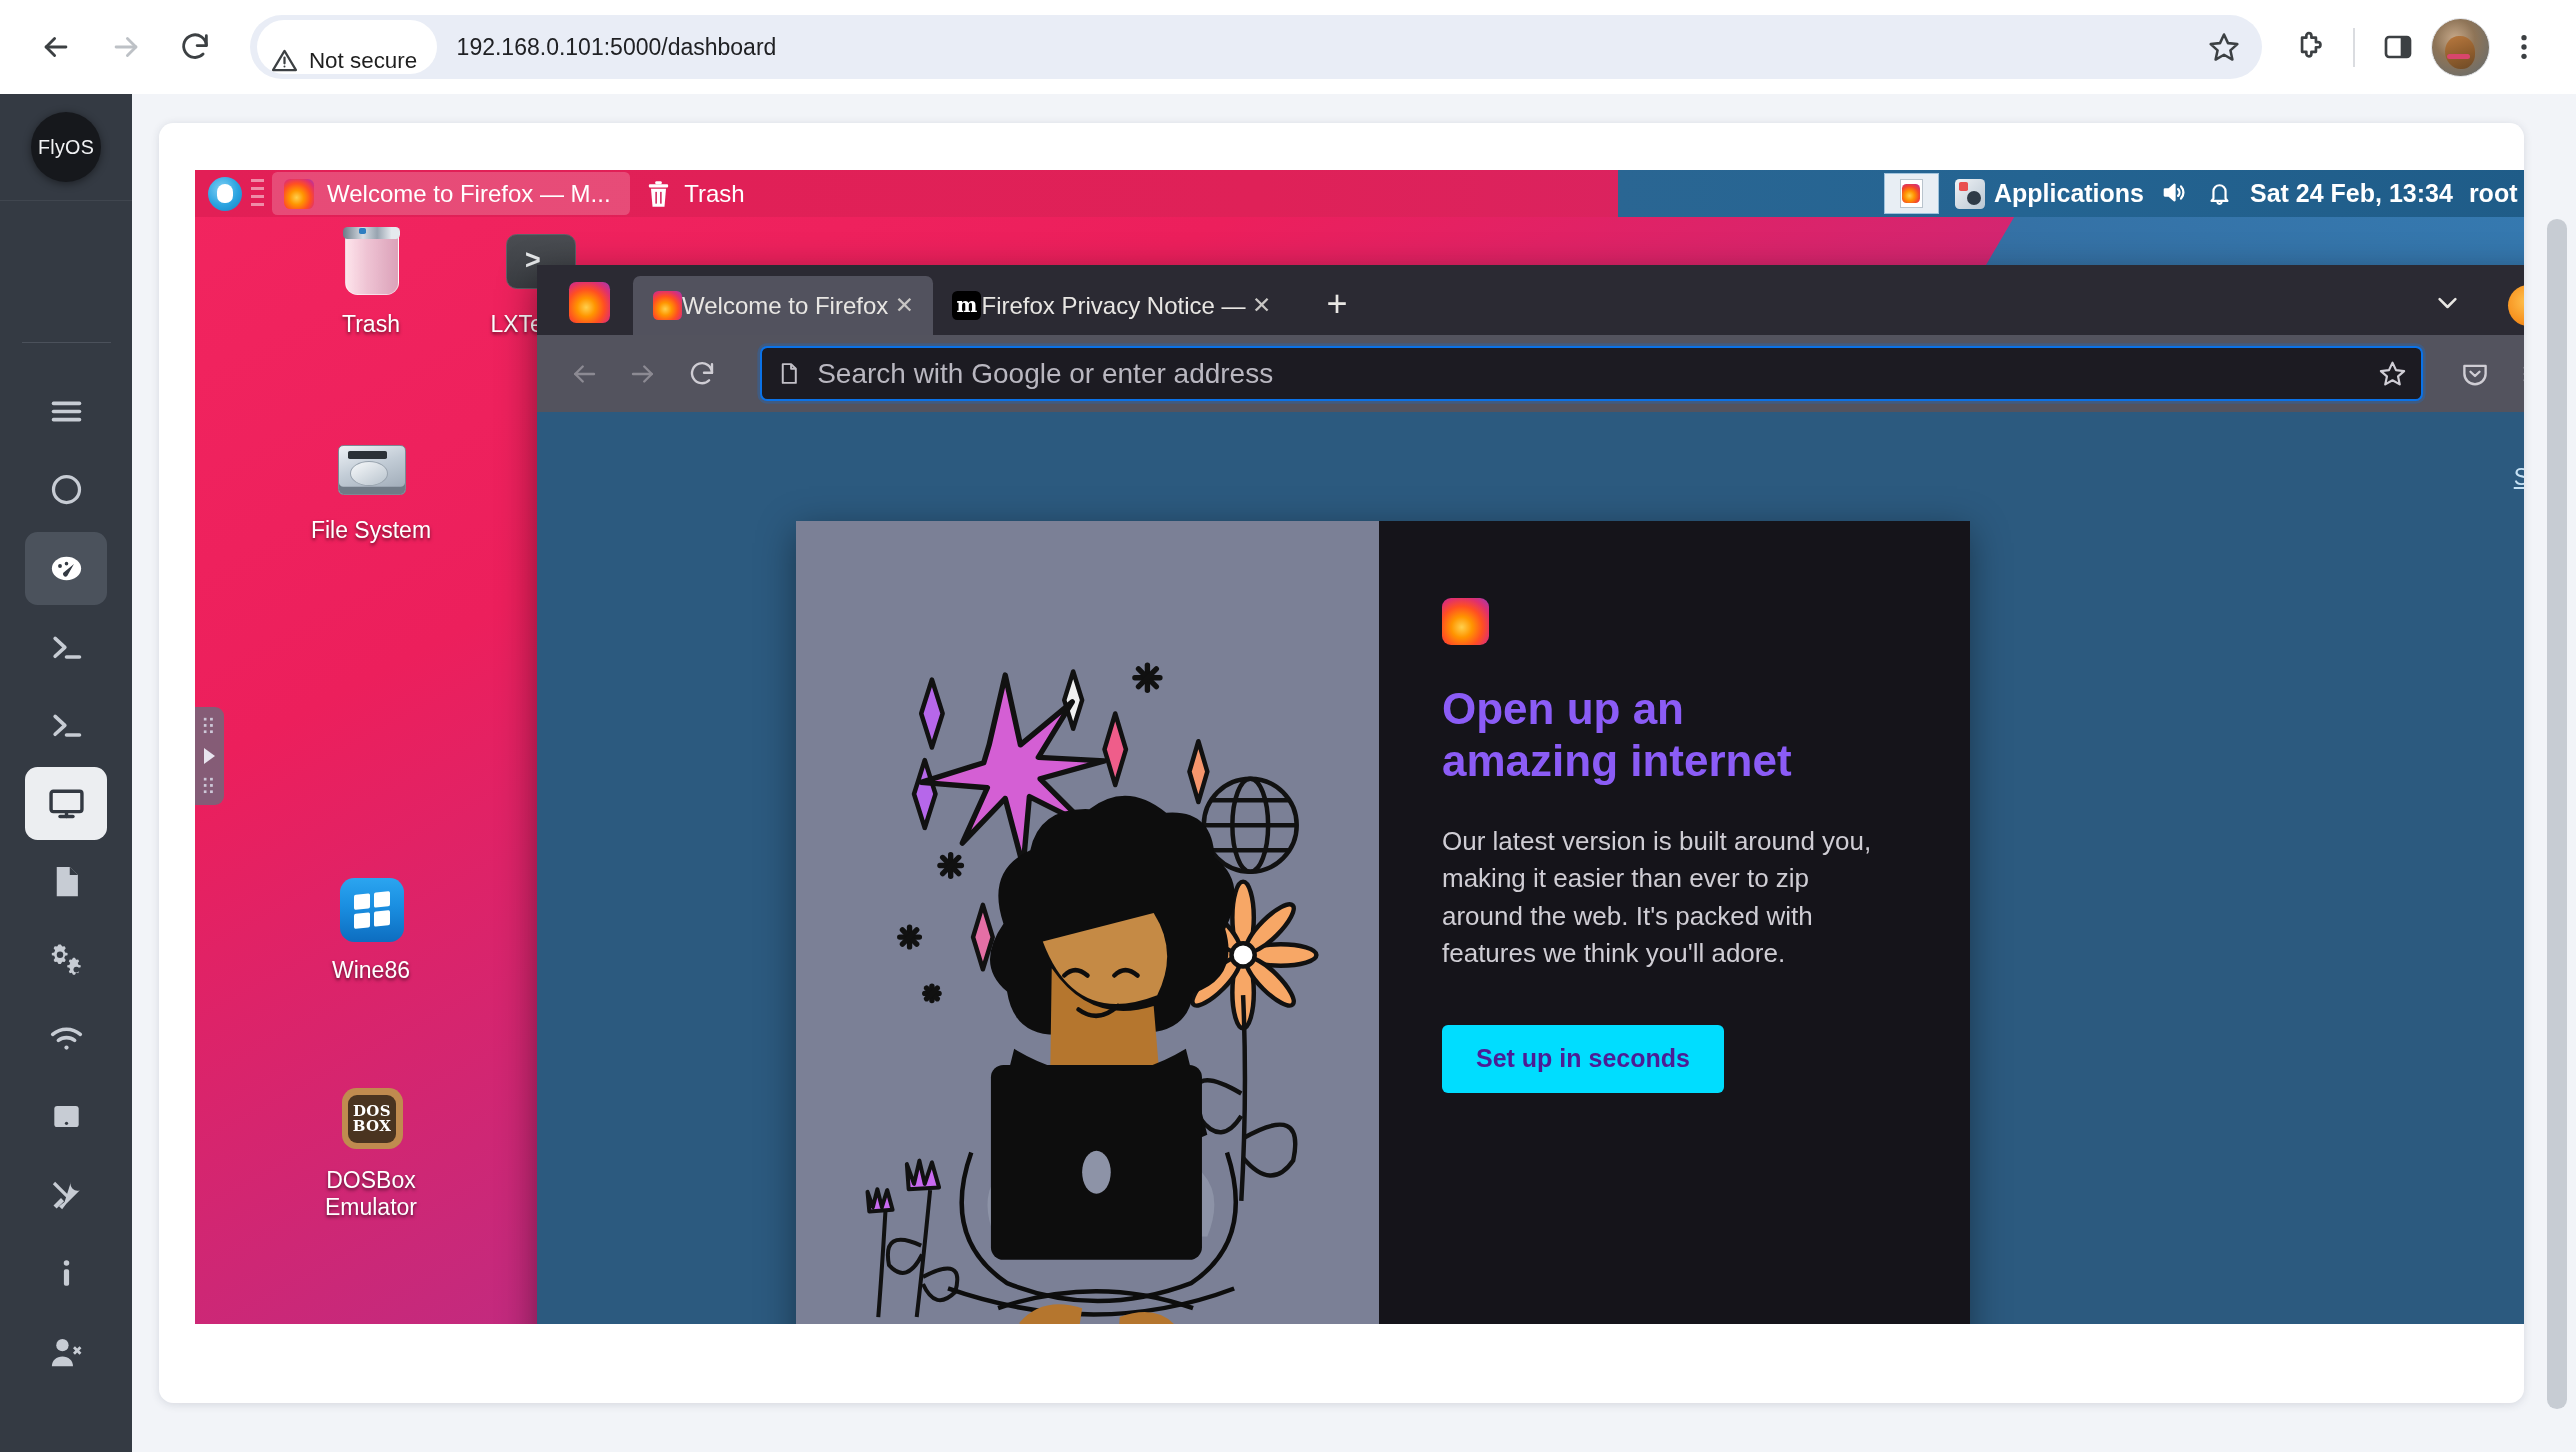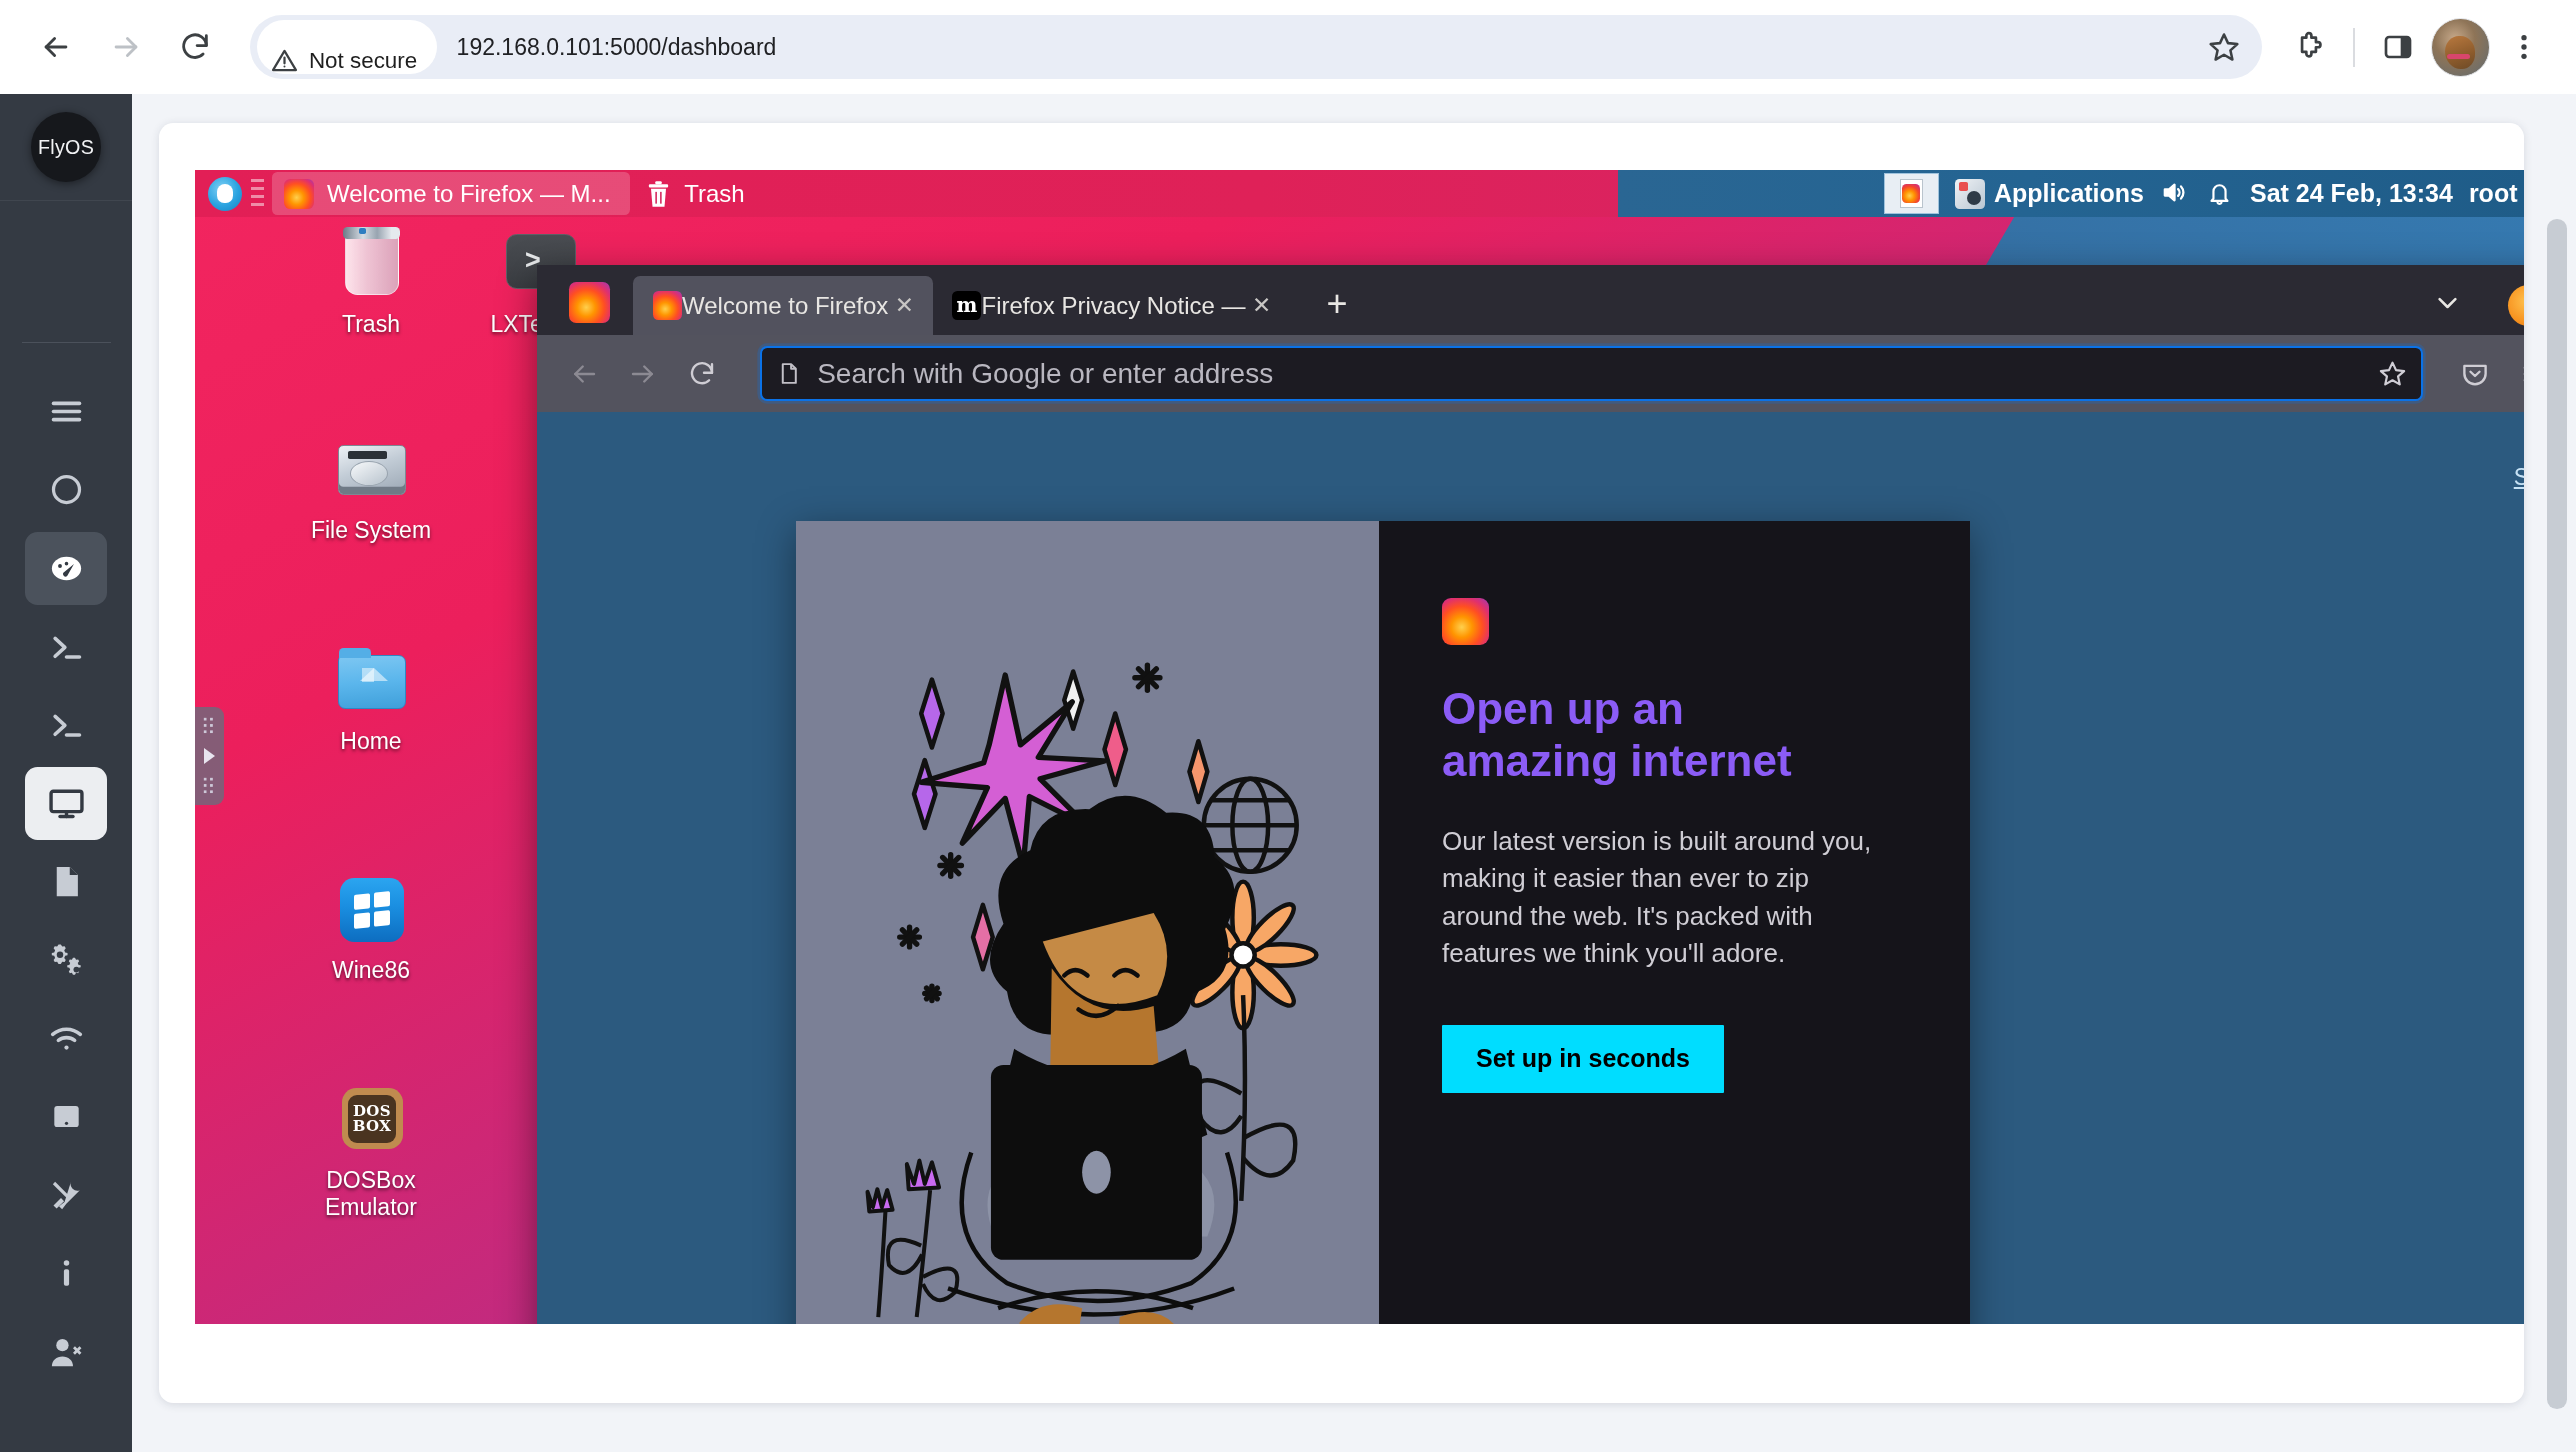--- a/index.html
+++ b/index.html
@@ -725,13 +725,6 @@
           <div class="desk-label">File System</div>
         </div>
 
-        <div class="desk-icon" style="left:91px; top:472px;">
-          <div class="icon-box">
-            <div class="home-folder"></div>
-              <div class="home-door"></div>
-          </div>
-          <div class="desk-label">Home</div>
-        </div>
 
         <div class="desk-icon" style="left:91px; top:701px;">
           <div class="icon-box">

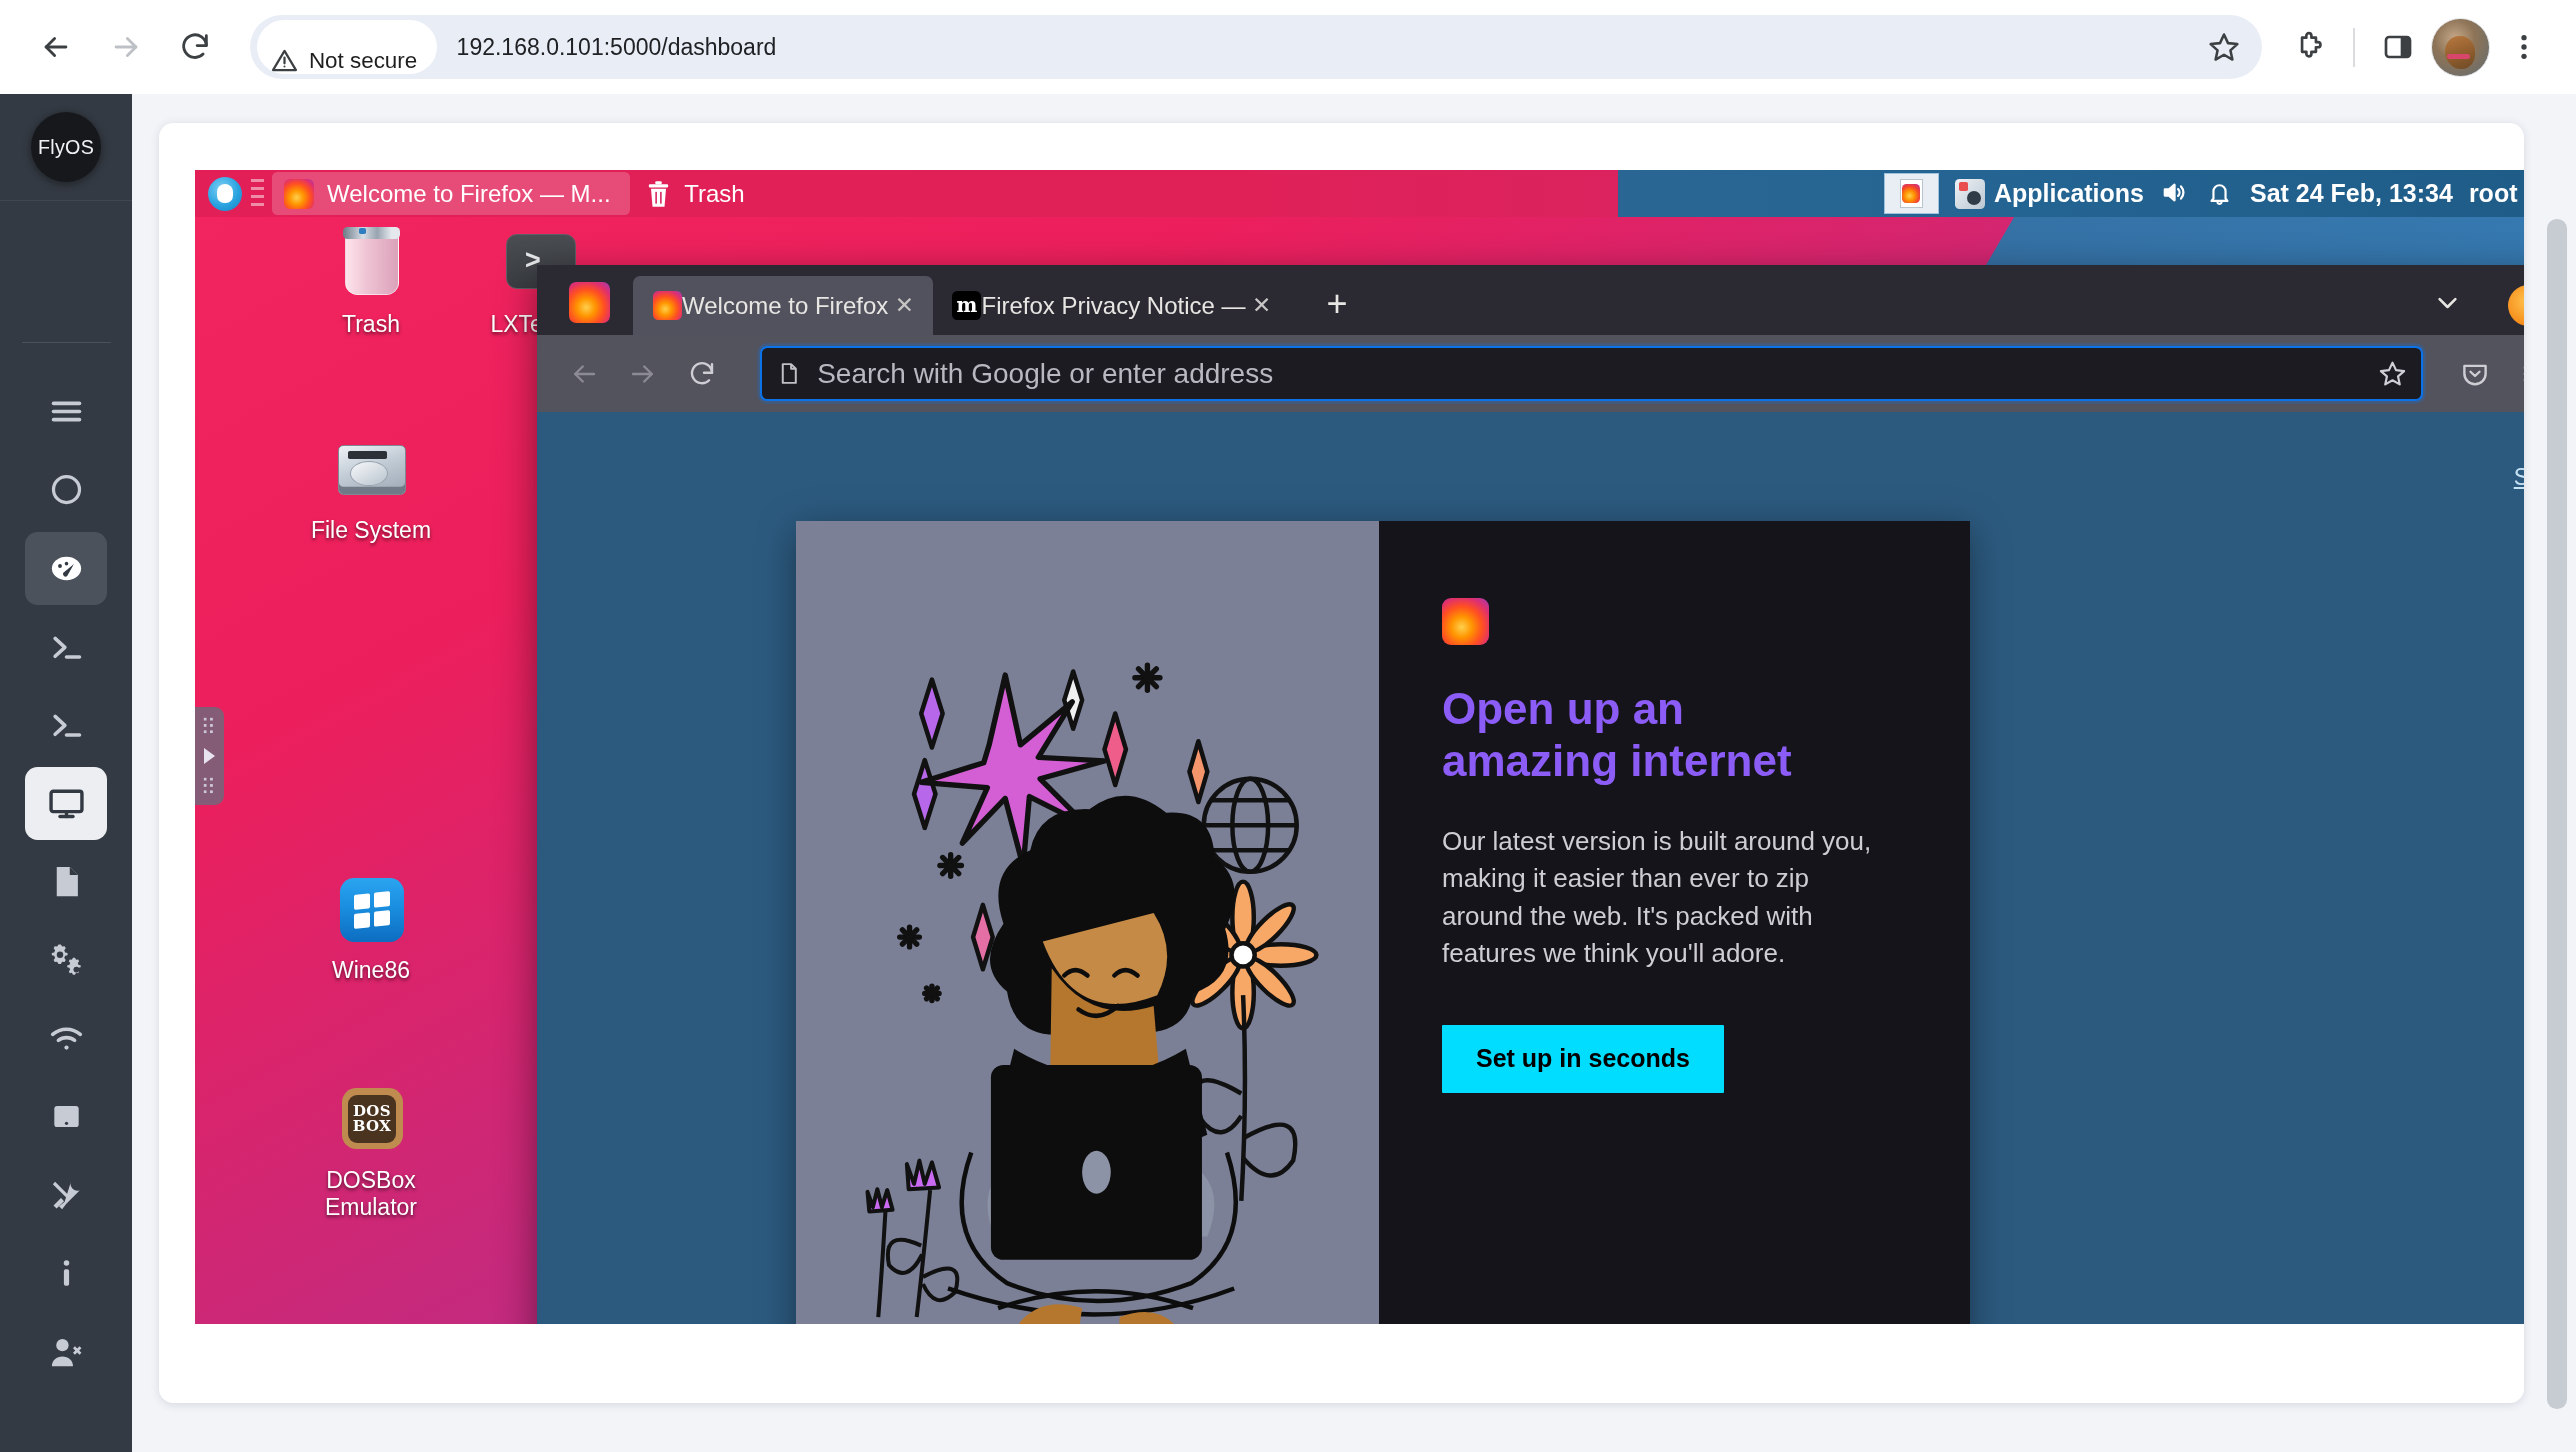--- a/index.html
+++ b/index.html
@@ -472,9 +472,9 @@
     max-width: 438px; margin-bottom: 52px;
   }
   .ff-cta {
-    display: inline-block; background: #00ddff; color: #000000;
+    display: inline-block; background: #00ddff; color: #4c1d95;
     font-size: 25px; font-weight: bold; padding: 19.7px 34px;
-    border: none; cursor: pointer; border-radius: 1px;
+    border: none; cursor: pointer; border-radius: 6px;
   }
   .illus { position: absolute; left: 0; top: 0; width: 583px; height: 850px; }
 

